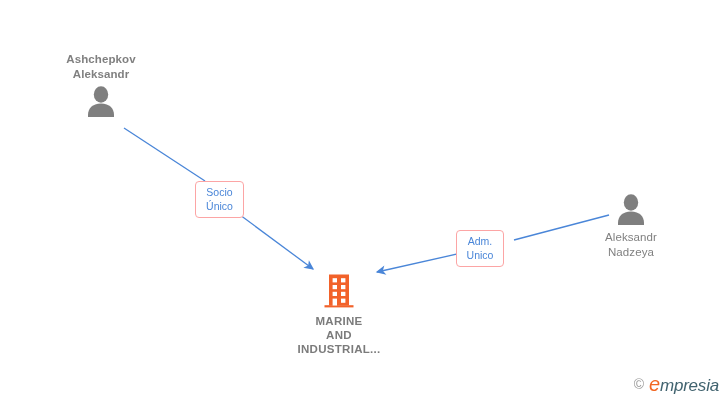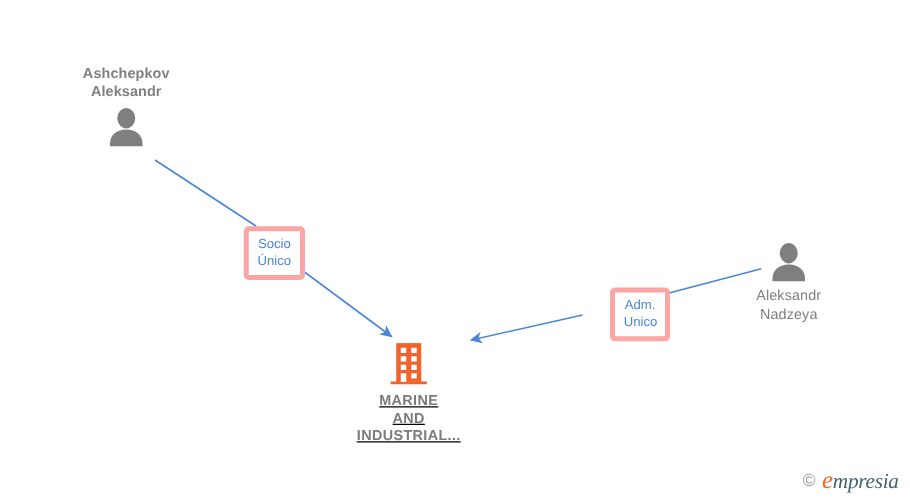--- a/index.html
+++ b/index.html
@@ -71,7 +71,7 @@
   
   .rel-label {
     position: absolute;
-    border: 4px solid #fca5a5;
+    border: 1px solid #fca5a5;
     border-radius: 4px;
     background: #ffffff;
     color: #4a86d8;

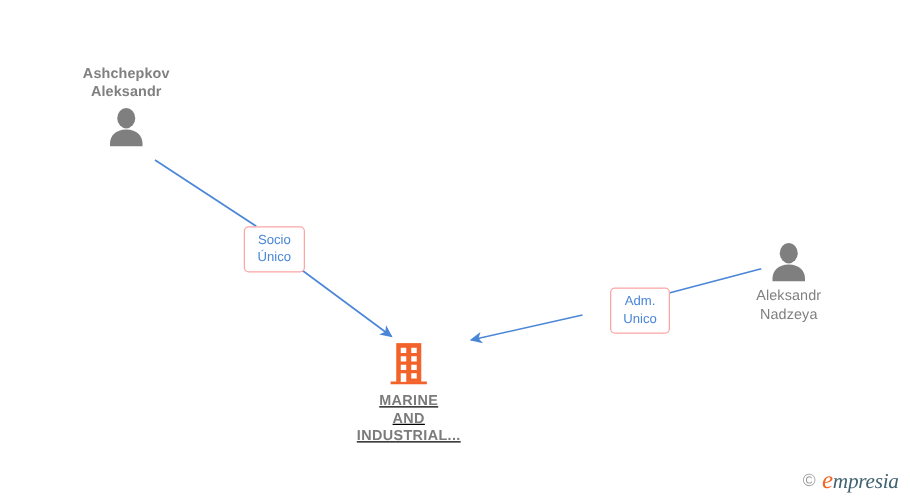--- a/index.html
+++ b/index.html
@@ -170,7 +170,7 @@
   <div class="rel-label" style="left:195px; top:181px; width:49px;">Socio
 Único</div>
 
-  <div class="rel-label" style="left:488px; top:230px; width:48px;">Adm.
+  <div class="rel-label" style="left:456px; top:230px; width:48px;">Adm.
 Unico</div>
 
   <div id="watermark">

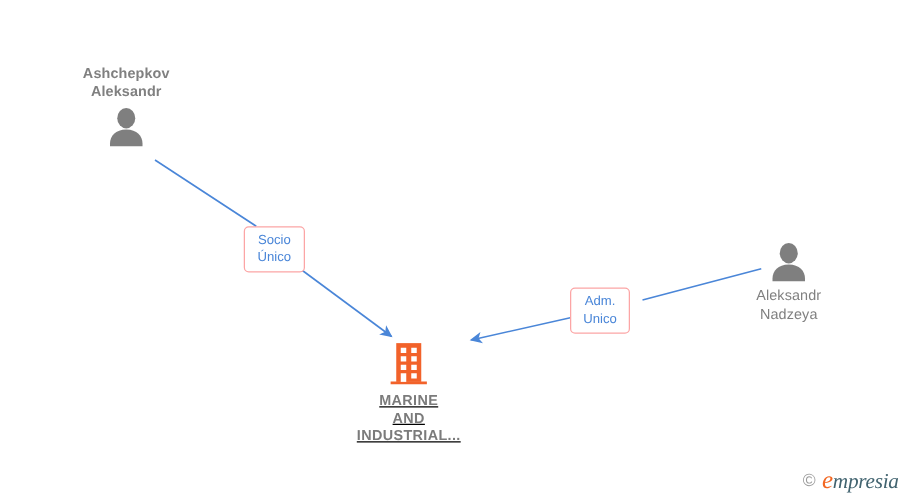--- a/index.html
+++ b/index.html
@@ -149,7 +149,7 @@
 Nadzeya</div>
   </div>
 
-  <div class="company-node" style="left:252px; top:273px;text-decoration:underline;">
+  <div class="company-node" style="left:264px; top:273px;">
     <svg class="company-icon" viewBox="0 0 32 36">
       <rect x="6" y="1.5" width="20" height="31" fill="#f2622a"></rect>
       <rect x="1.5" y="32.2" width="29" height="2.2" fill="#f2622a"></rect>

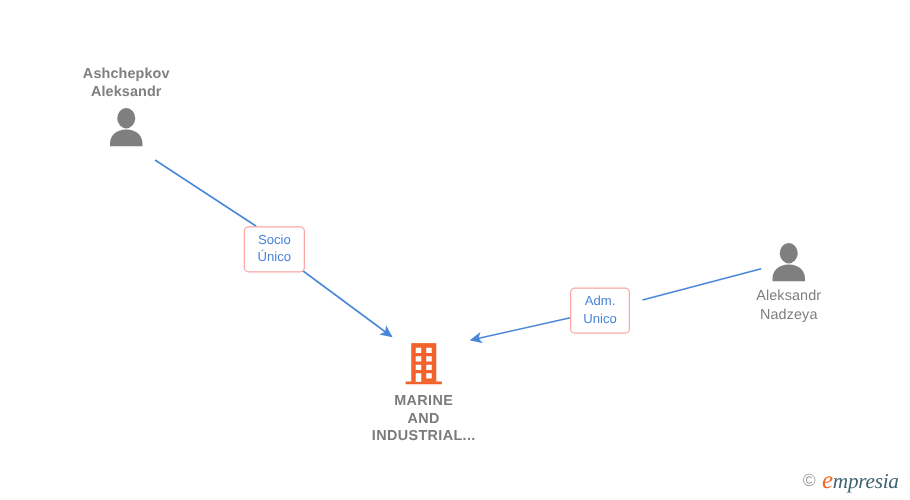--- a/index.html
+++ b/index.html
@@ -98,7 +98,7 @@
     line-height: 1;
   }
   .wm-brand {
-    font-family: Liberation Serif, serif;
+    font-family: Liberation Sans, sans-serif;
     font-style: italic;
     font-size: 17px;
     line-height: 1;

